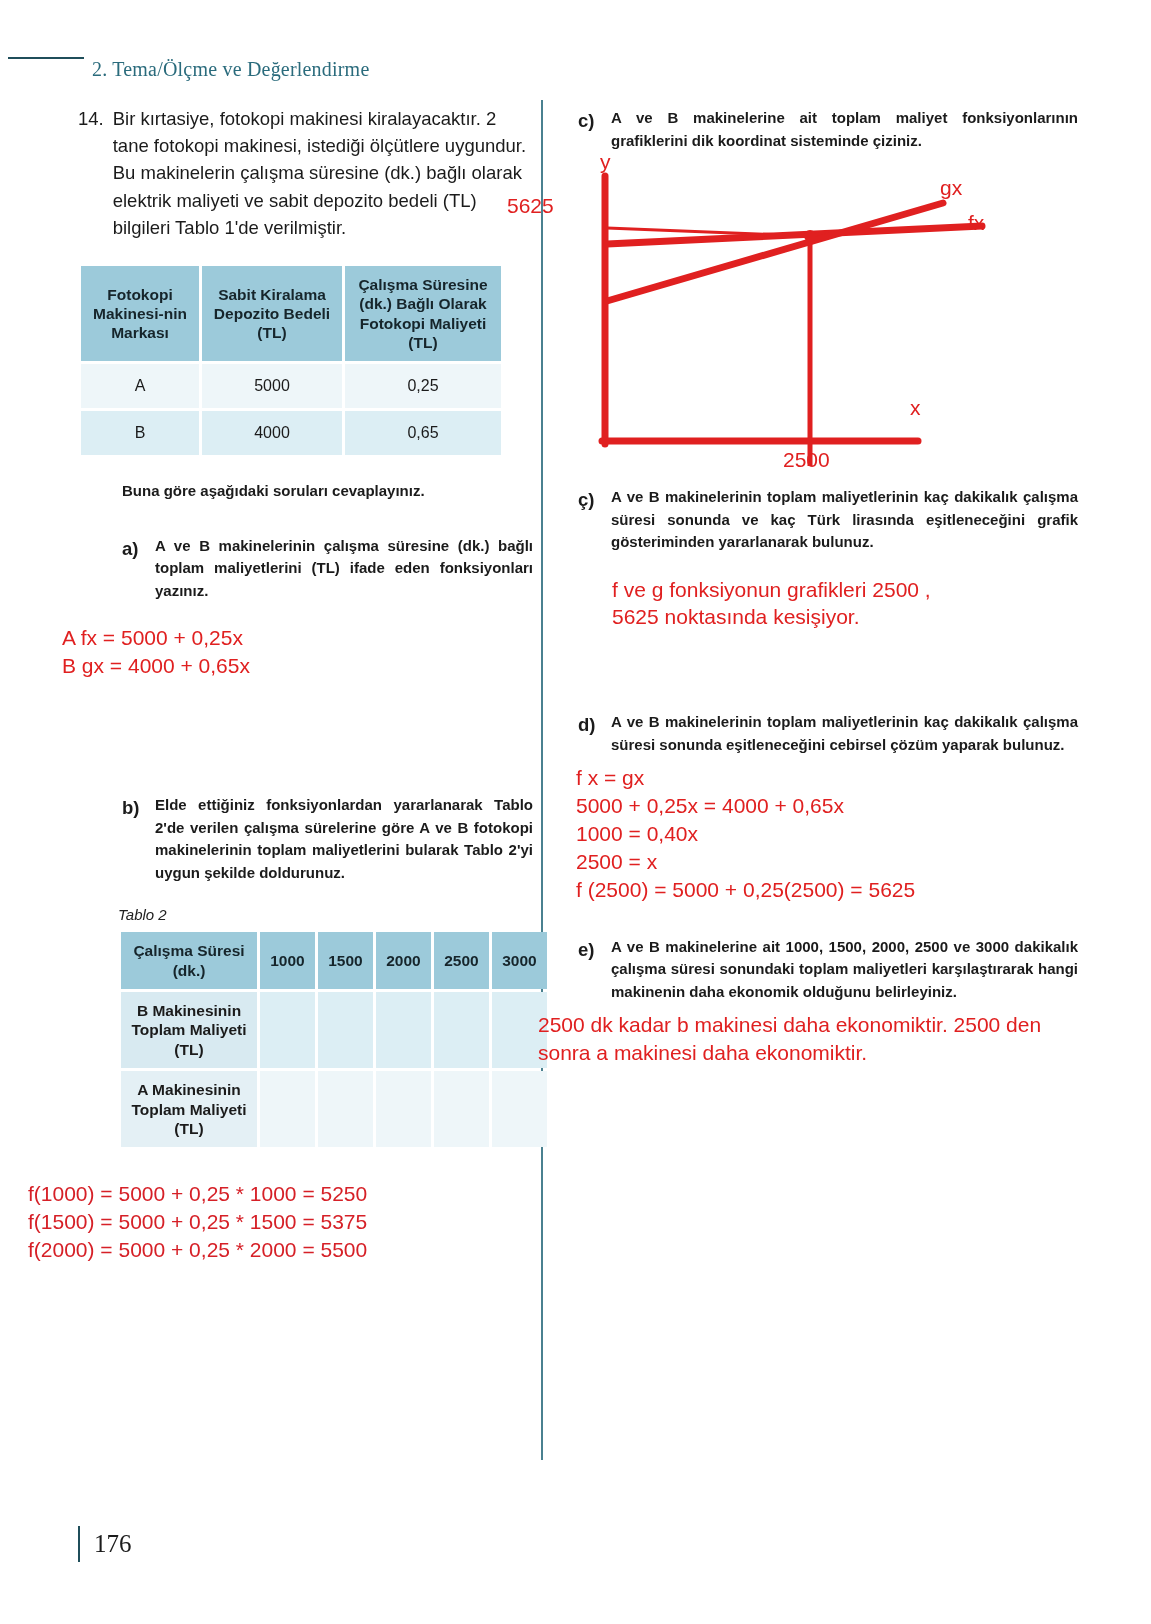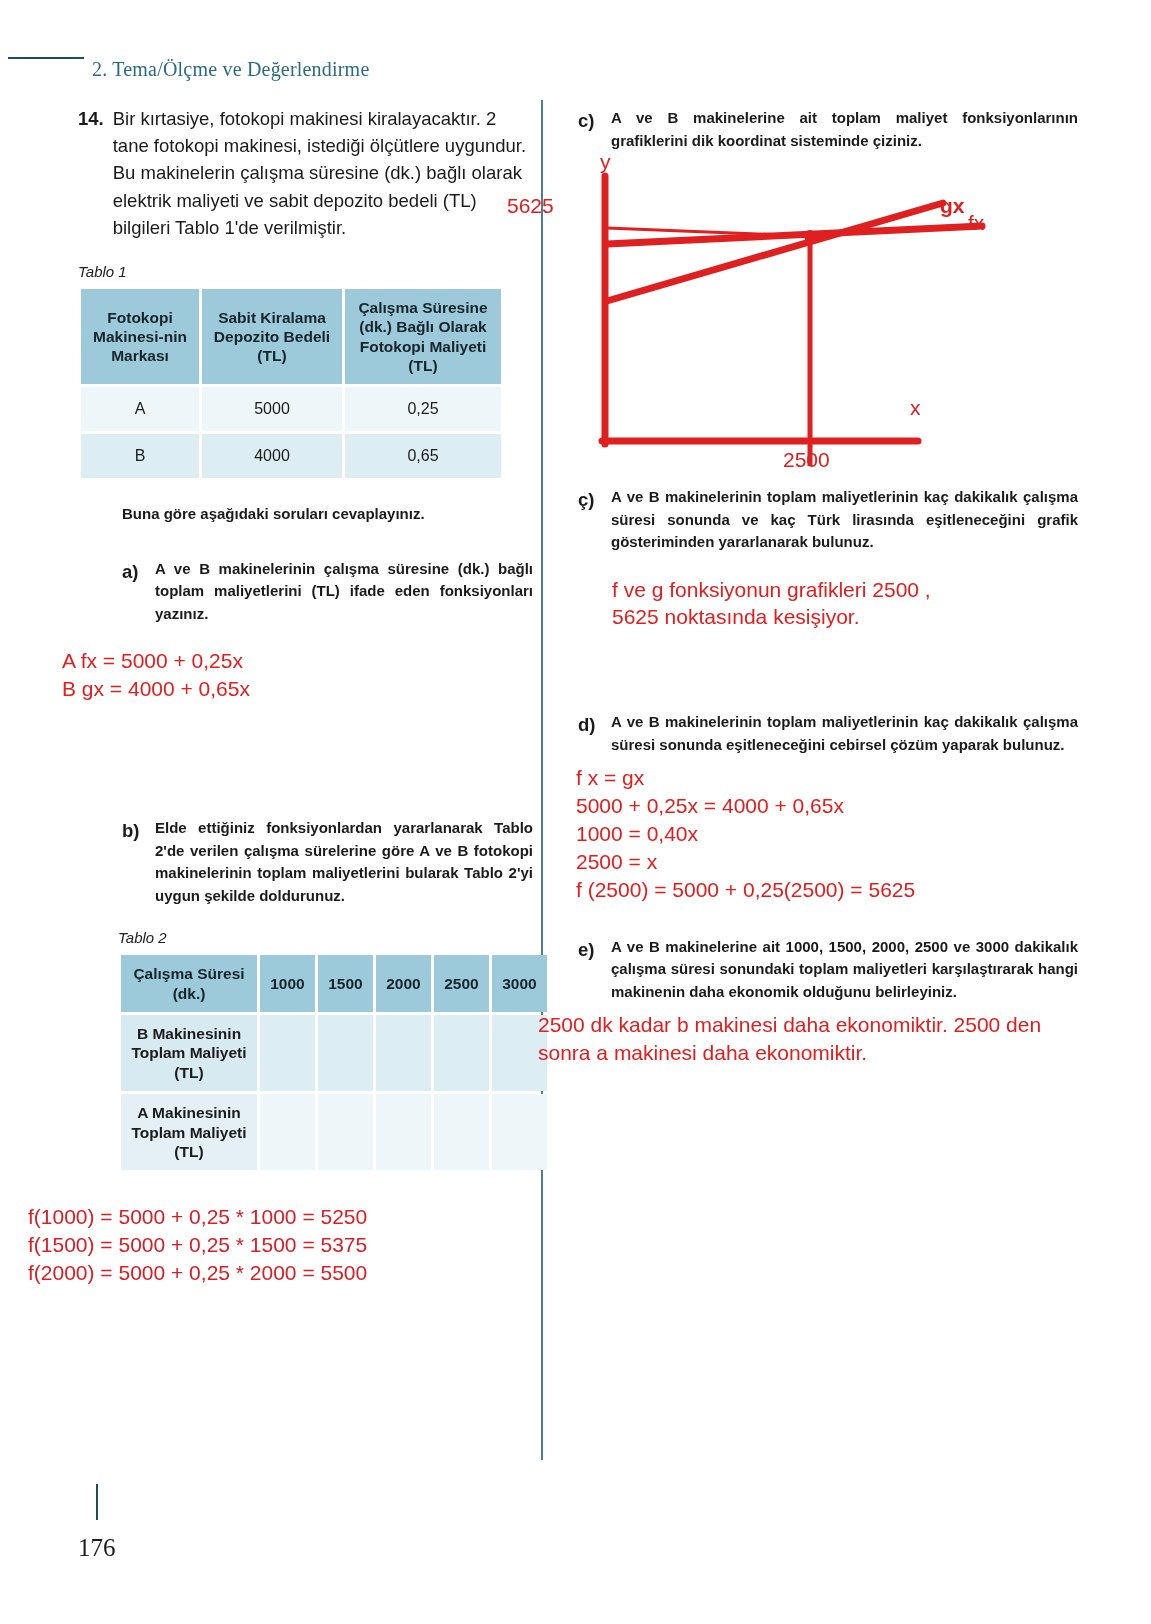--- a/index.html
+++ b/index.html
@@ -66,7 +66,7 @@
   
   .q-num-row { display: flex; gap: 9px; }
   .q-num {
-    font-weight: bold;
+    font-weight: normal;
     font-size: 18.5px;
     color: #1b1b1b;
     flex: 0 0 auto;

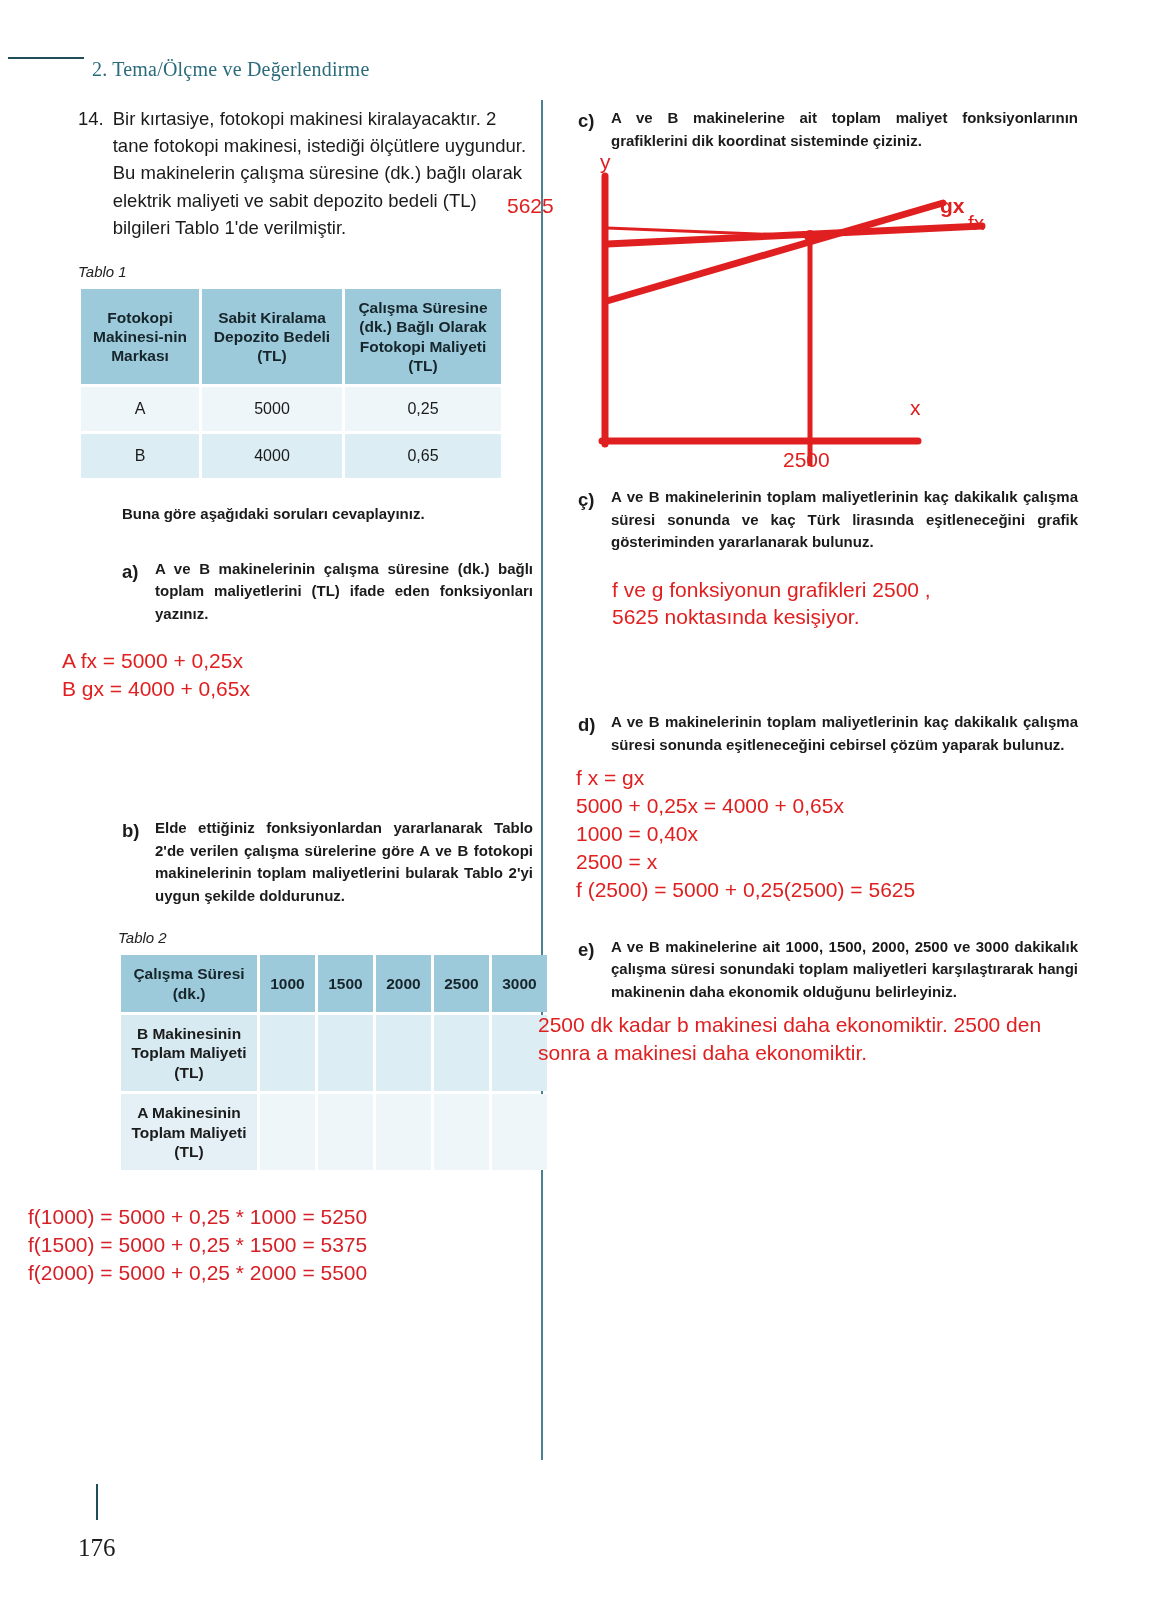--- a/index.html
+++ b/index.html
@@ -348,7 +348,7 @@
     <span class="glabel" style="left:-71px; top:28px;">5625</span>
     <span class="glabel" style="left:332px; top:230px;">x</span>
     <span class="glabel" style="left:205px; top:282px;">2500</span>
-    <span class="glabel" style="left:362px; top:28px;font-weight:bold;">gx</span>
+    <span class="glabel" style="left:362px; top:10px;">gx</span>
     <span class="glabel" style="left:390px; top:45px;">fx</span>
   </div>
 

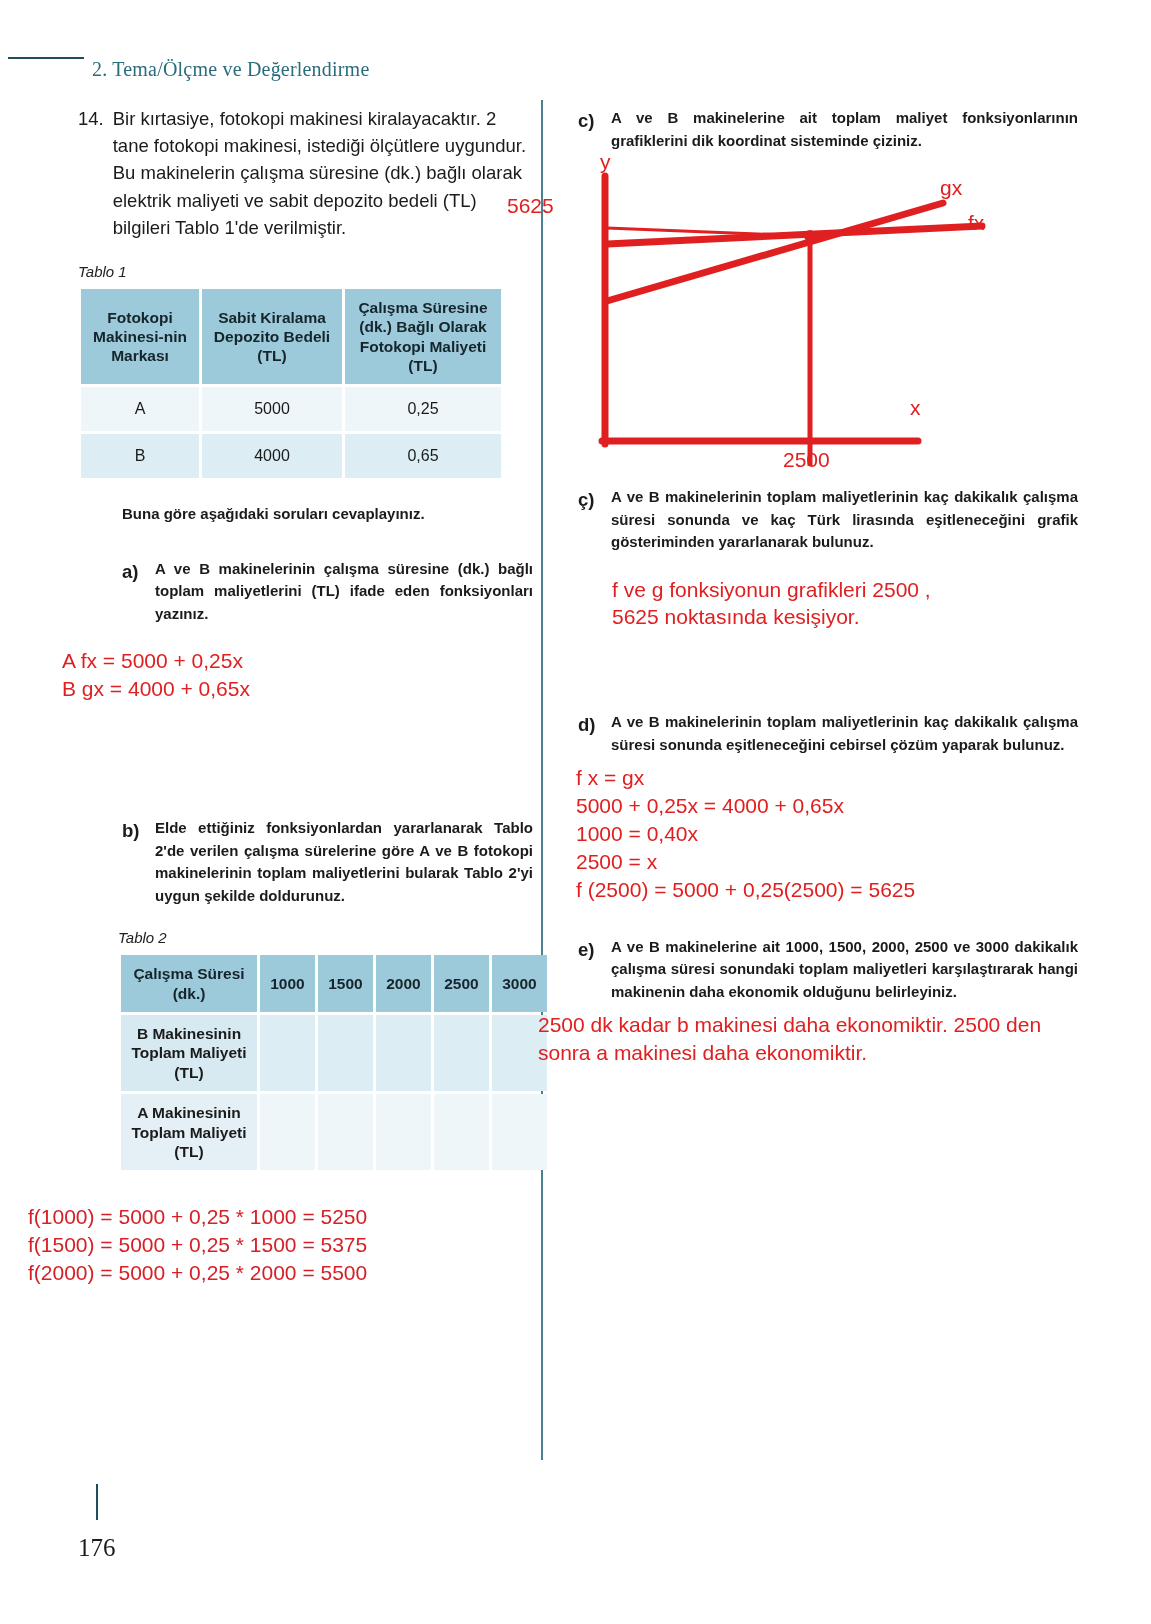--- a/index.html
+++ b/index.html
@@ -216,7 +216,6 @@
 
   <div class="sp-22"></div>
 
-  <div class="tbl-caption">Tablo 1</div>
 
   <table class="sheet" style="width:414px;">
     <colgroup>

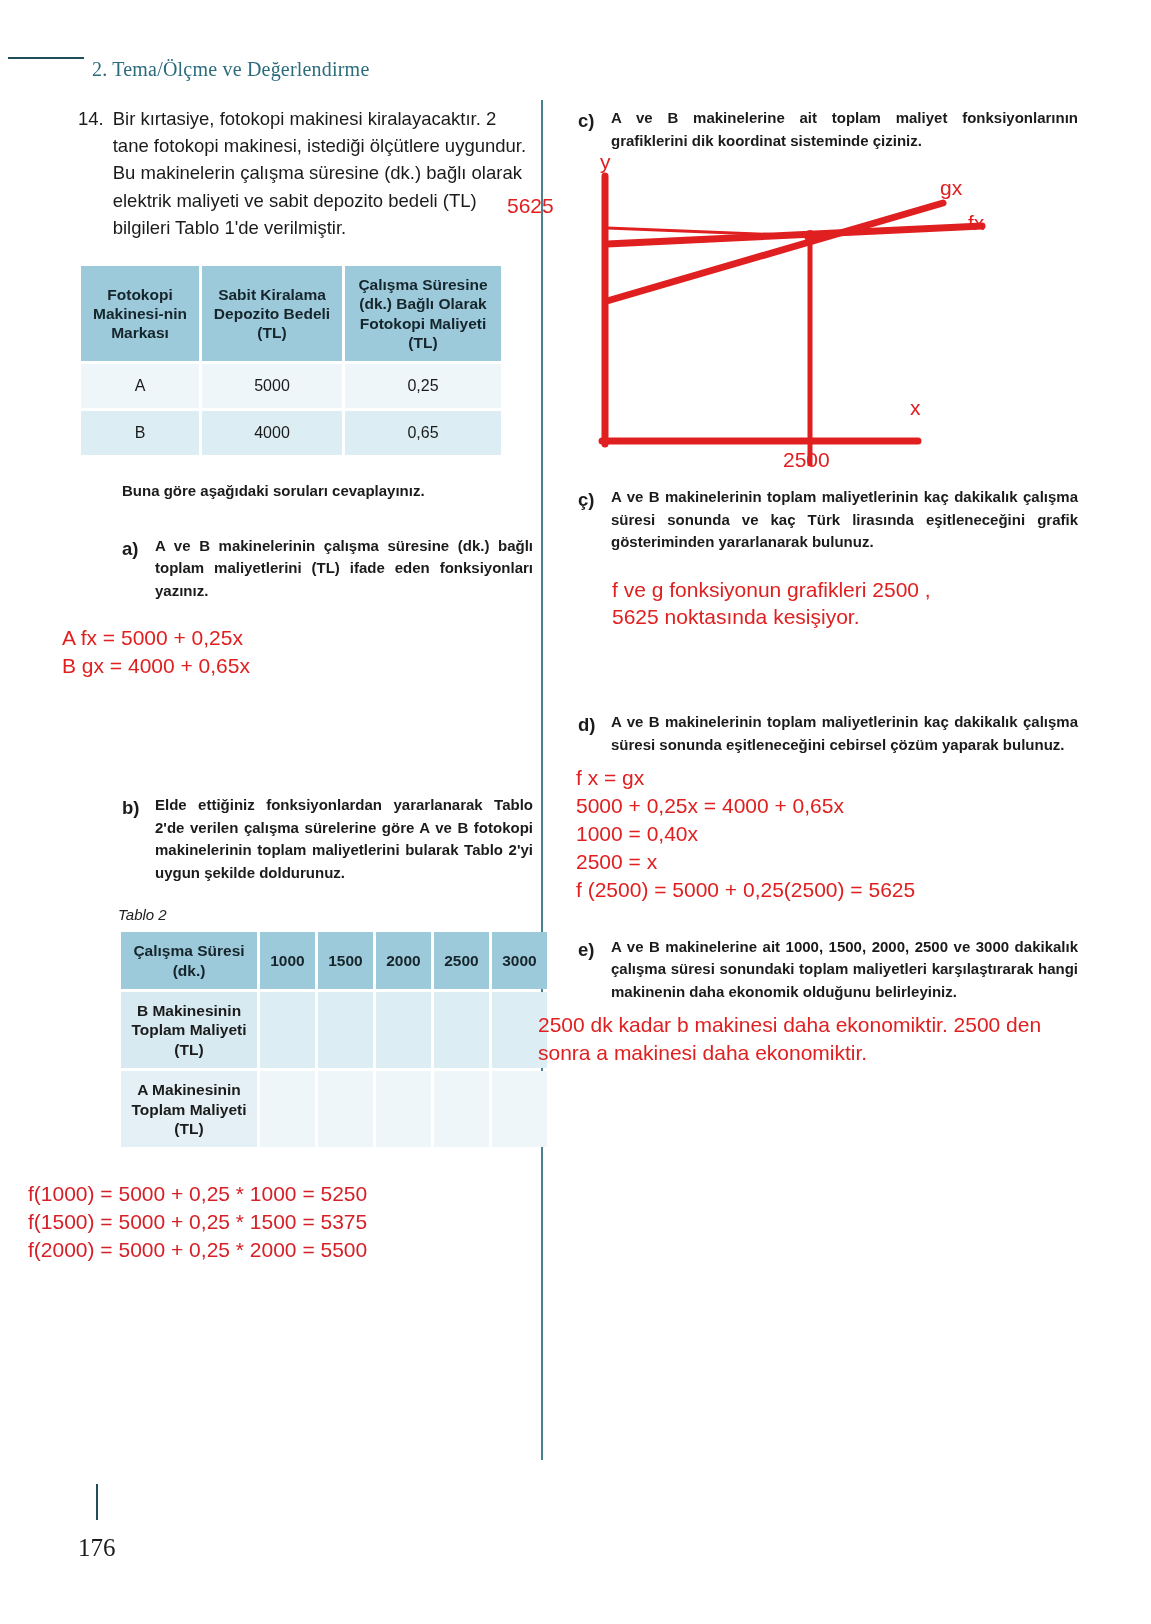--- a/index.html
+++ b/index.html
@@ -179,7 +179,6 @@
     display: flex;
     align-items: center;
     gap: 14px;
-    flex-direction: column;
   }
   .footer-bar {
     width: 2px;

